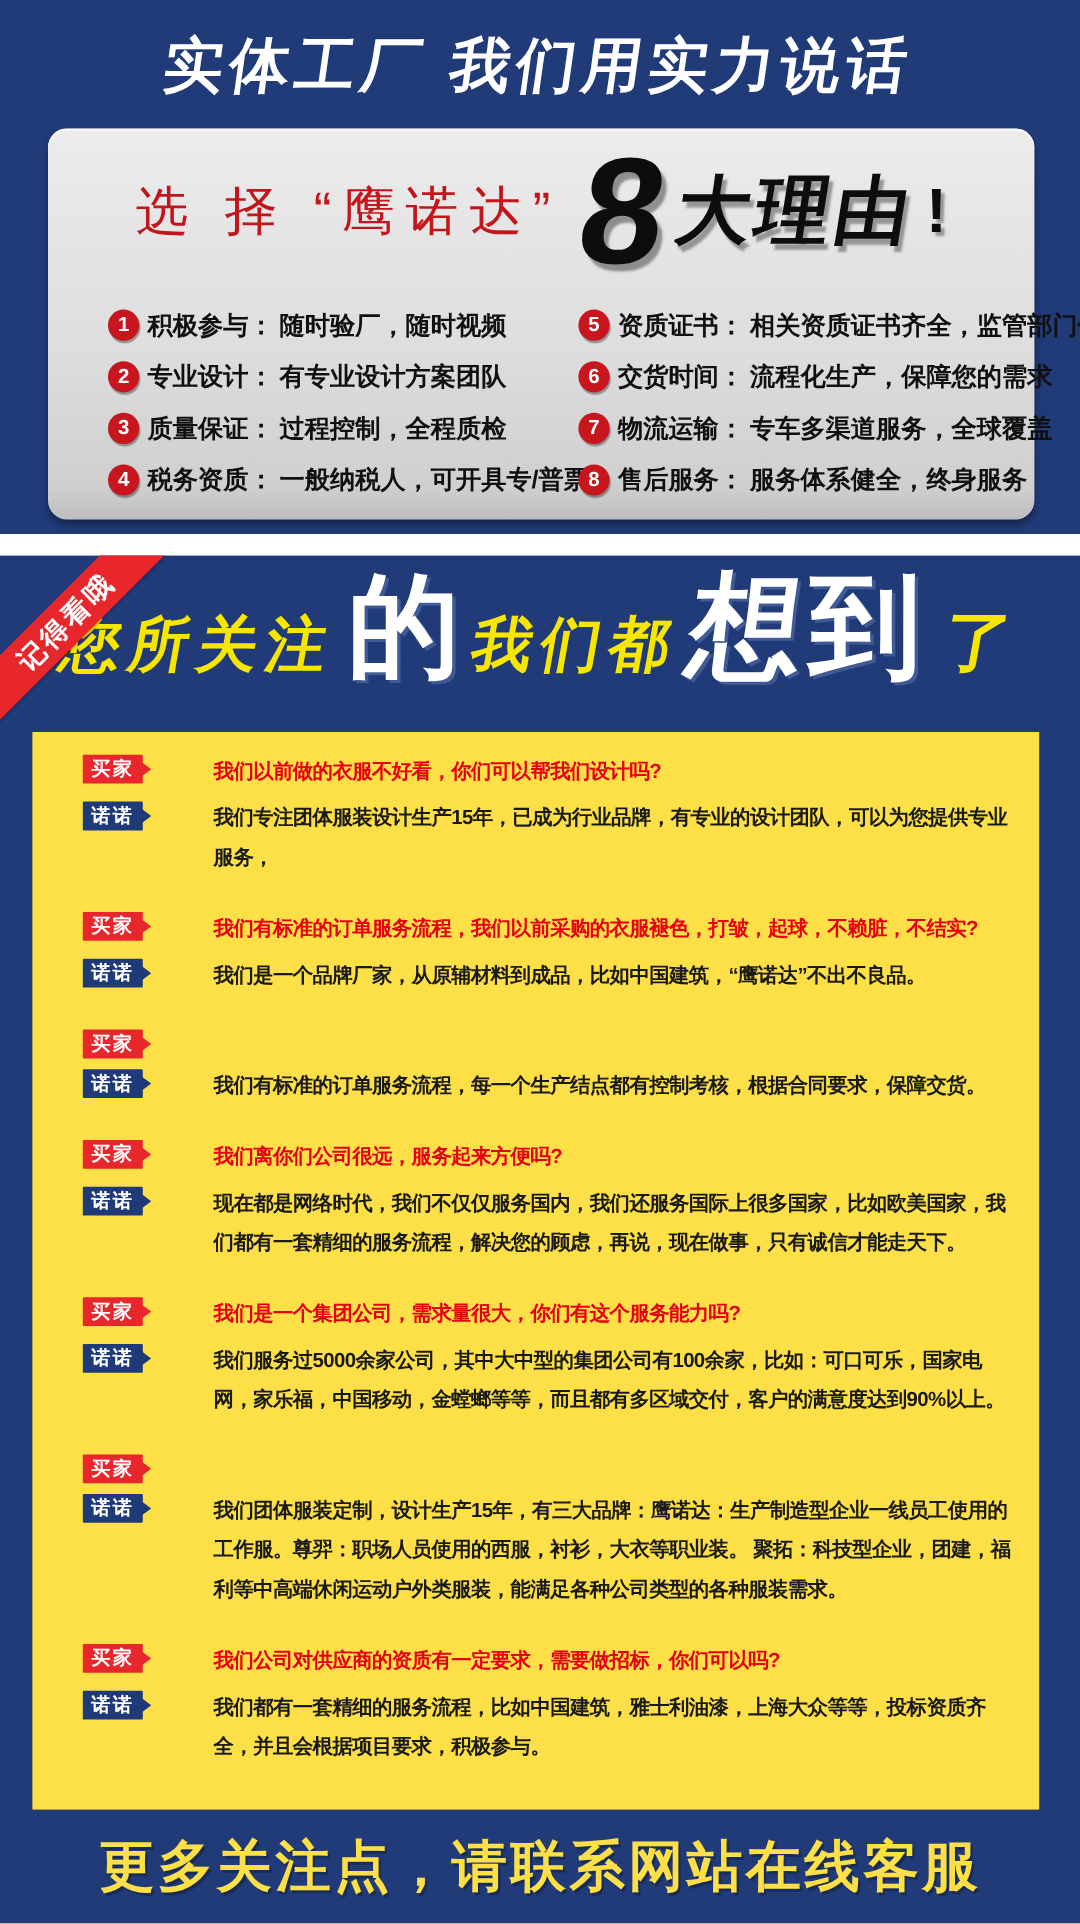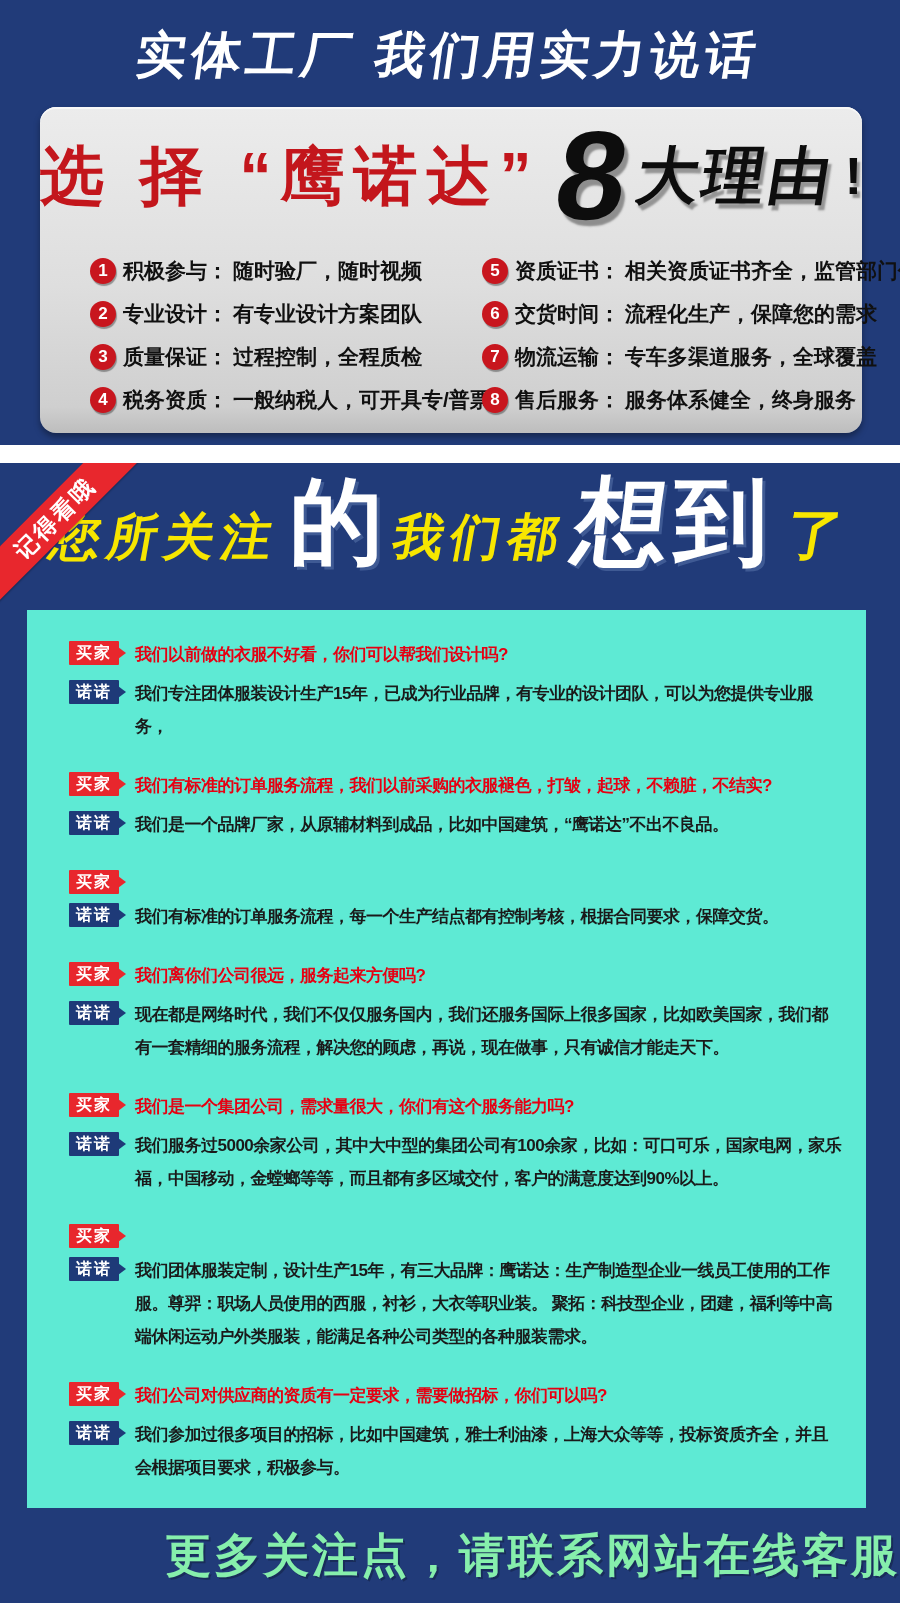--- a/index.html
+++ b/index.html
@@ -23,7 +23,7 @@
     padding-top:10px;
   }
   .box-title { display:flex; justify-content:center; align-items:center; height:118px; white-space:nowrap; }
-  .title-red  { color:#c3161c; font-size:64px; font-weight:700; letter-spacing:9px;text-align:center; }
+  .title-red  { color:#c3161c; font-size:44px; font-weight:400; letter-spacing:9px;text-align:center; }
   .title-8 {
     font-size:126px; font-weight:900; color:#0d0d0d; line-height:1;
     transform:skewX(-8deg); margin:0 10px 0 16px;

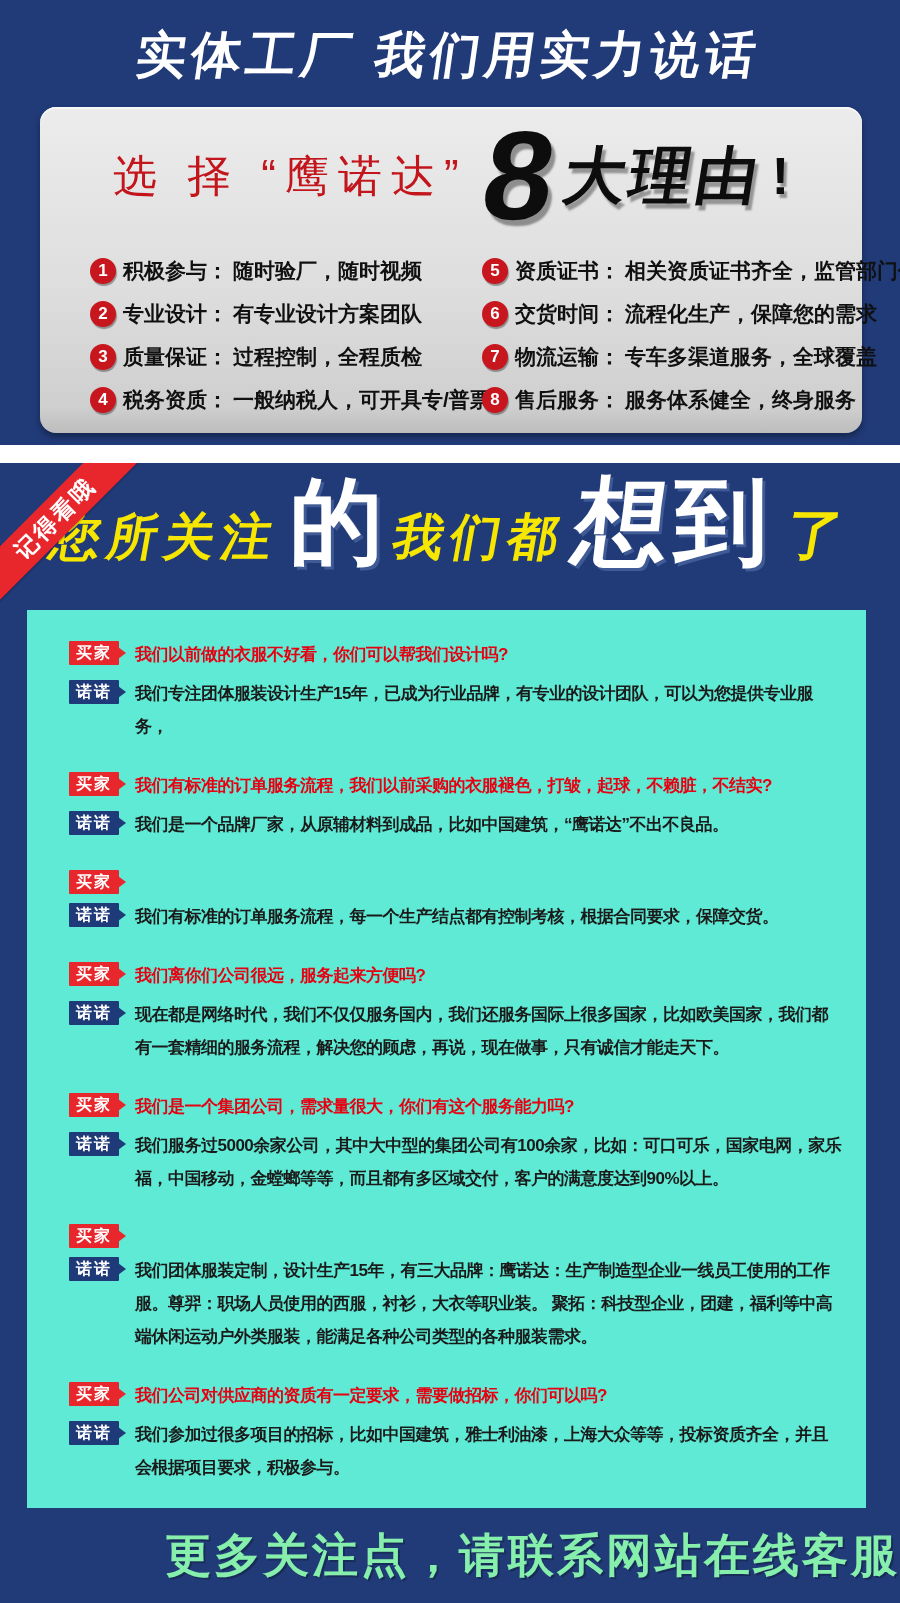--- a/index.html
+++ b/index.html
@@ -76,8 +76,8 @@
   .seg-y.small-end { font-size:56px; margin-left:14px; }
 
   .qa-panel {
-    margin:0 34px 0 27px; height:898px; background:#5eead4;
-    padding:28px 22px 0 42px; overflow:hidden;
+    margin:0 34px 0 27px; height:898px; background:#fde047;
+    padding:16px 22px 0 42px; overflow:hidden;
   }
   .qa-group { margin-bottom:26px; }
   .qa-row { display:flex; align-items:flex-start; margin-bottom:6px; }

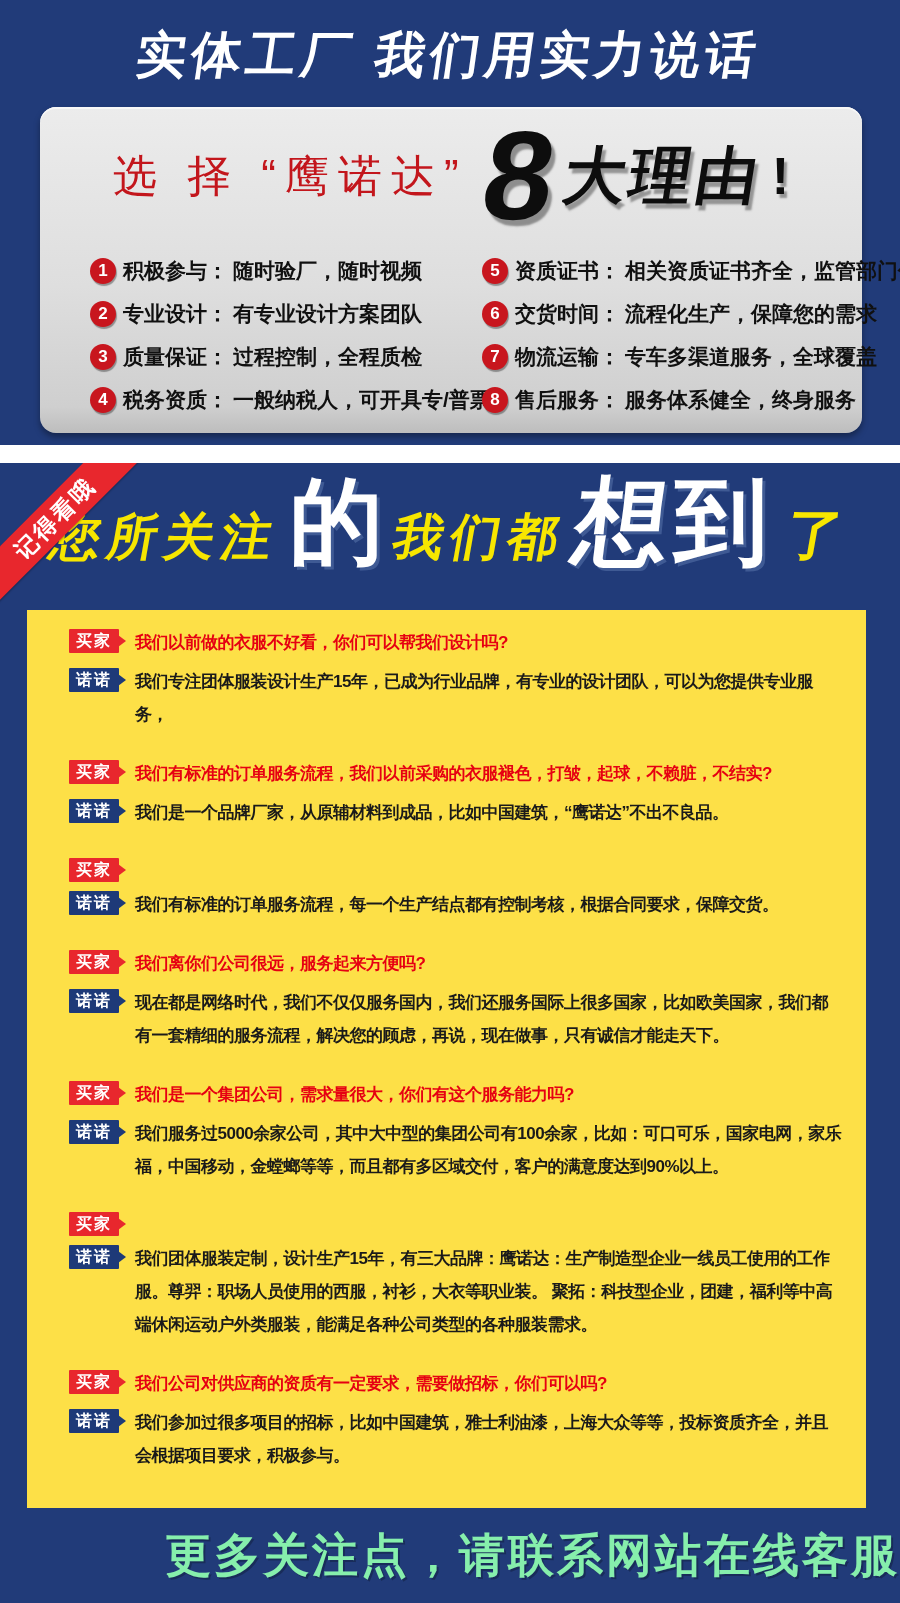--- a/index.html
+++ b/index.html
@@ -95,7 +95,7 @@
   .qa-tag.buyer::after  { border-left-color:#e8272d; }
   .qa-tag.seller { background:#1e3a78; }
   .qa-tag.seller::after { border-left-color:#1e3a78; }
-  .qa-text { font-size:17px; letter-spacing:-0.5px; line-height:33px; }
+  .qa-text { font-size:17px; letter-spacing:-0.5px; line-height:33px;margin-left:43px; }
   .q-text { color:#e60012; font-weight:700; }
   .a-text { color:#1a1a1a; font-weight:600; }
 

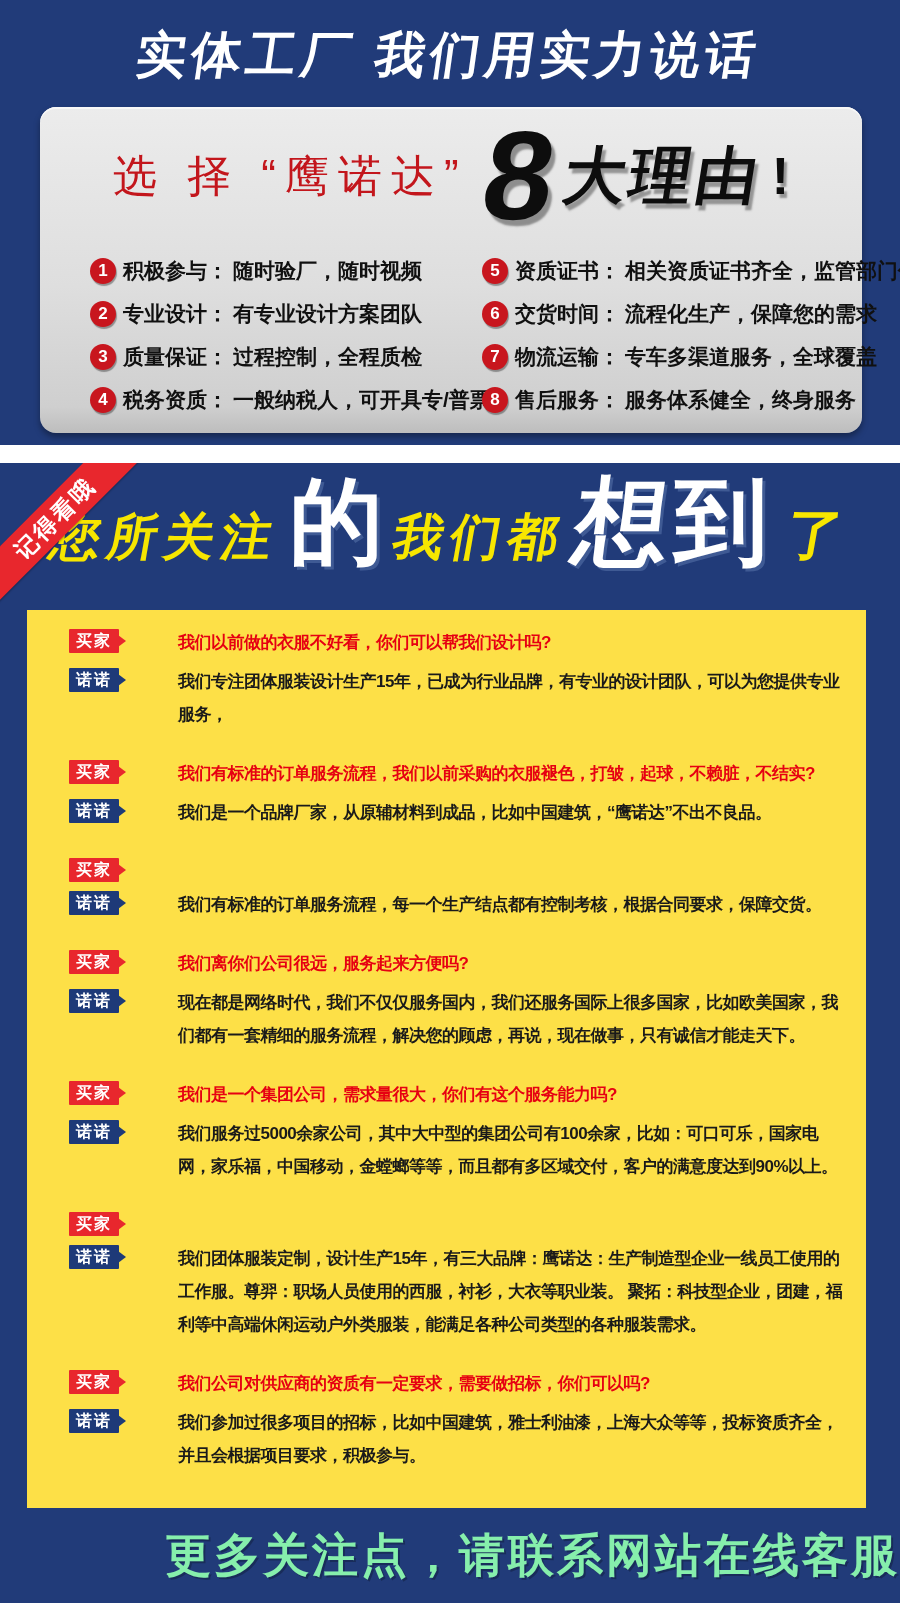--- a/index.html
+++ b/index.html
@@ -251,7 +251,7 @@
       </div>
       <div class="qa-row">
         <span class="qa-tag seller">诺诺</span>
-        <span class="qa-text a-text">我们参加过很多项目的招标，比如中国建筑，雅士利油漆，上海大众等等，投标资质齐全，并且会根据项目要求，积极参与。</span>
+        <span class="qa-text a-text">我们都有一套精细的服务流程，比如中国建筑，雅士利油漆，上海大众等等，投标资质齐全，并且会根据项目要求，积极参与。</span>
       </div>
     </div>
 

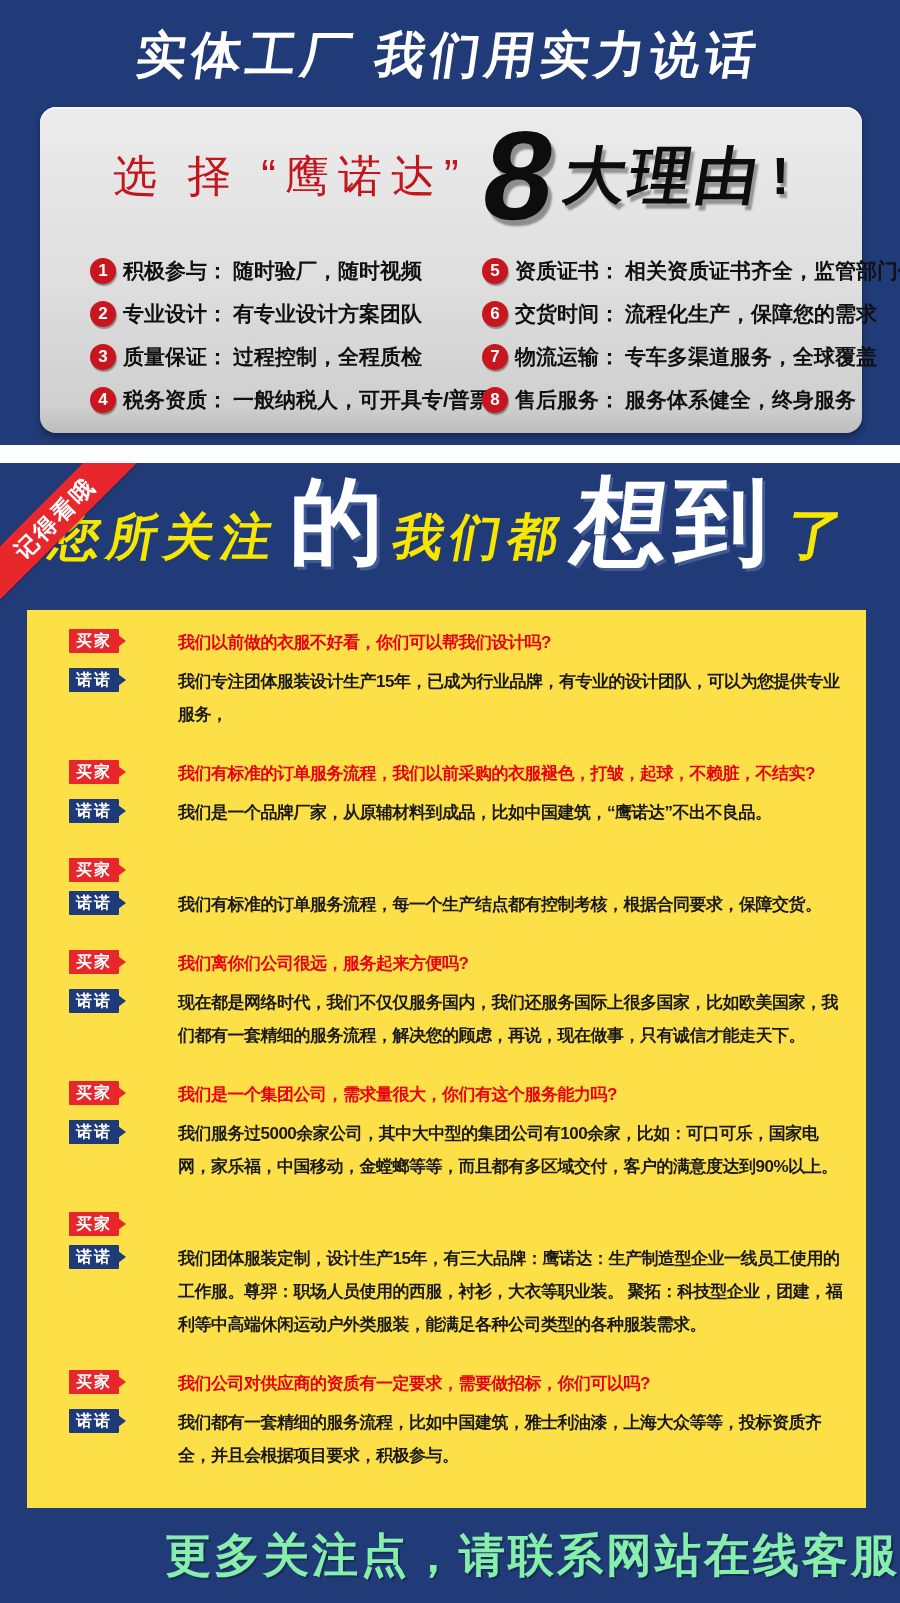--- a/index.html
+++ b/index.html
@@ -100,8 +100,8 @@
   .a-text { color:#1a1a1a; font-weight:600; }
 
   .footer-band {
-    height:95px; display:flex; align-items:center; justify-content:flex-end;
-    color:#86efac; font-size:46px; font-weight:900; letter-spacing:3px; white-space:nowrap;
+    height:95px; display:flex; align-items:center; justify-content:center;
+    color:#fde047; font-size:46px; font-weight:900; letter-spacing:3px; white-space:nowrap;
     text-shadow:2px 2px 0 rgba(0,0,0,0.25);
   }
 </style>

